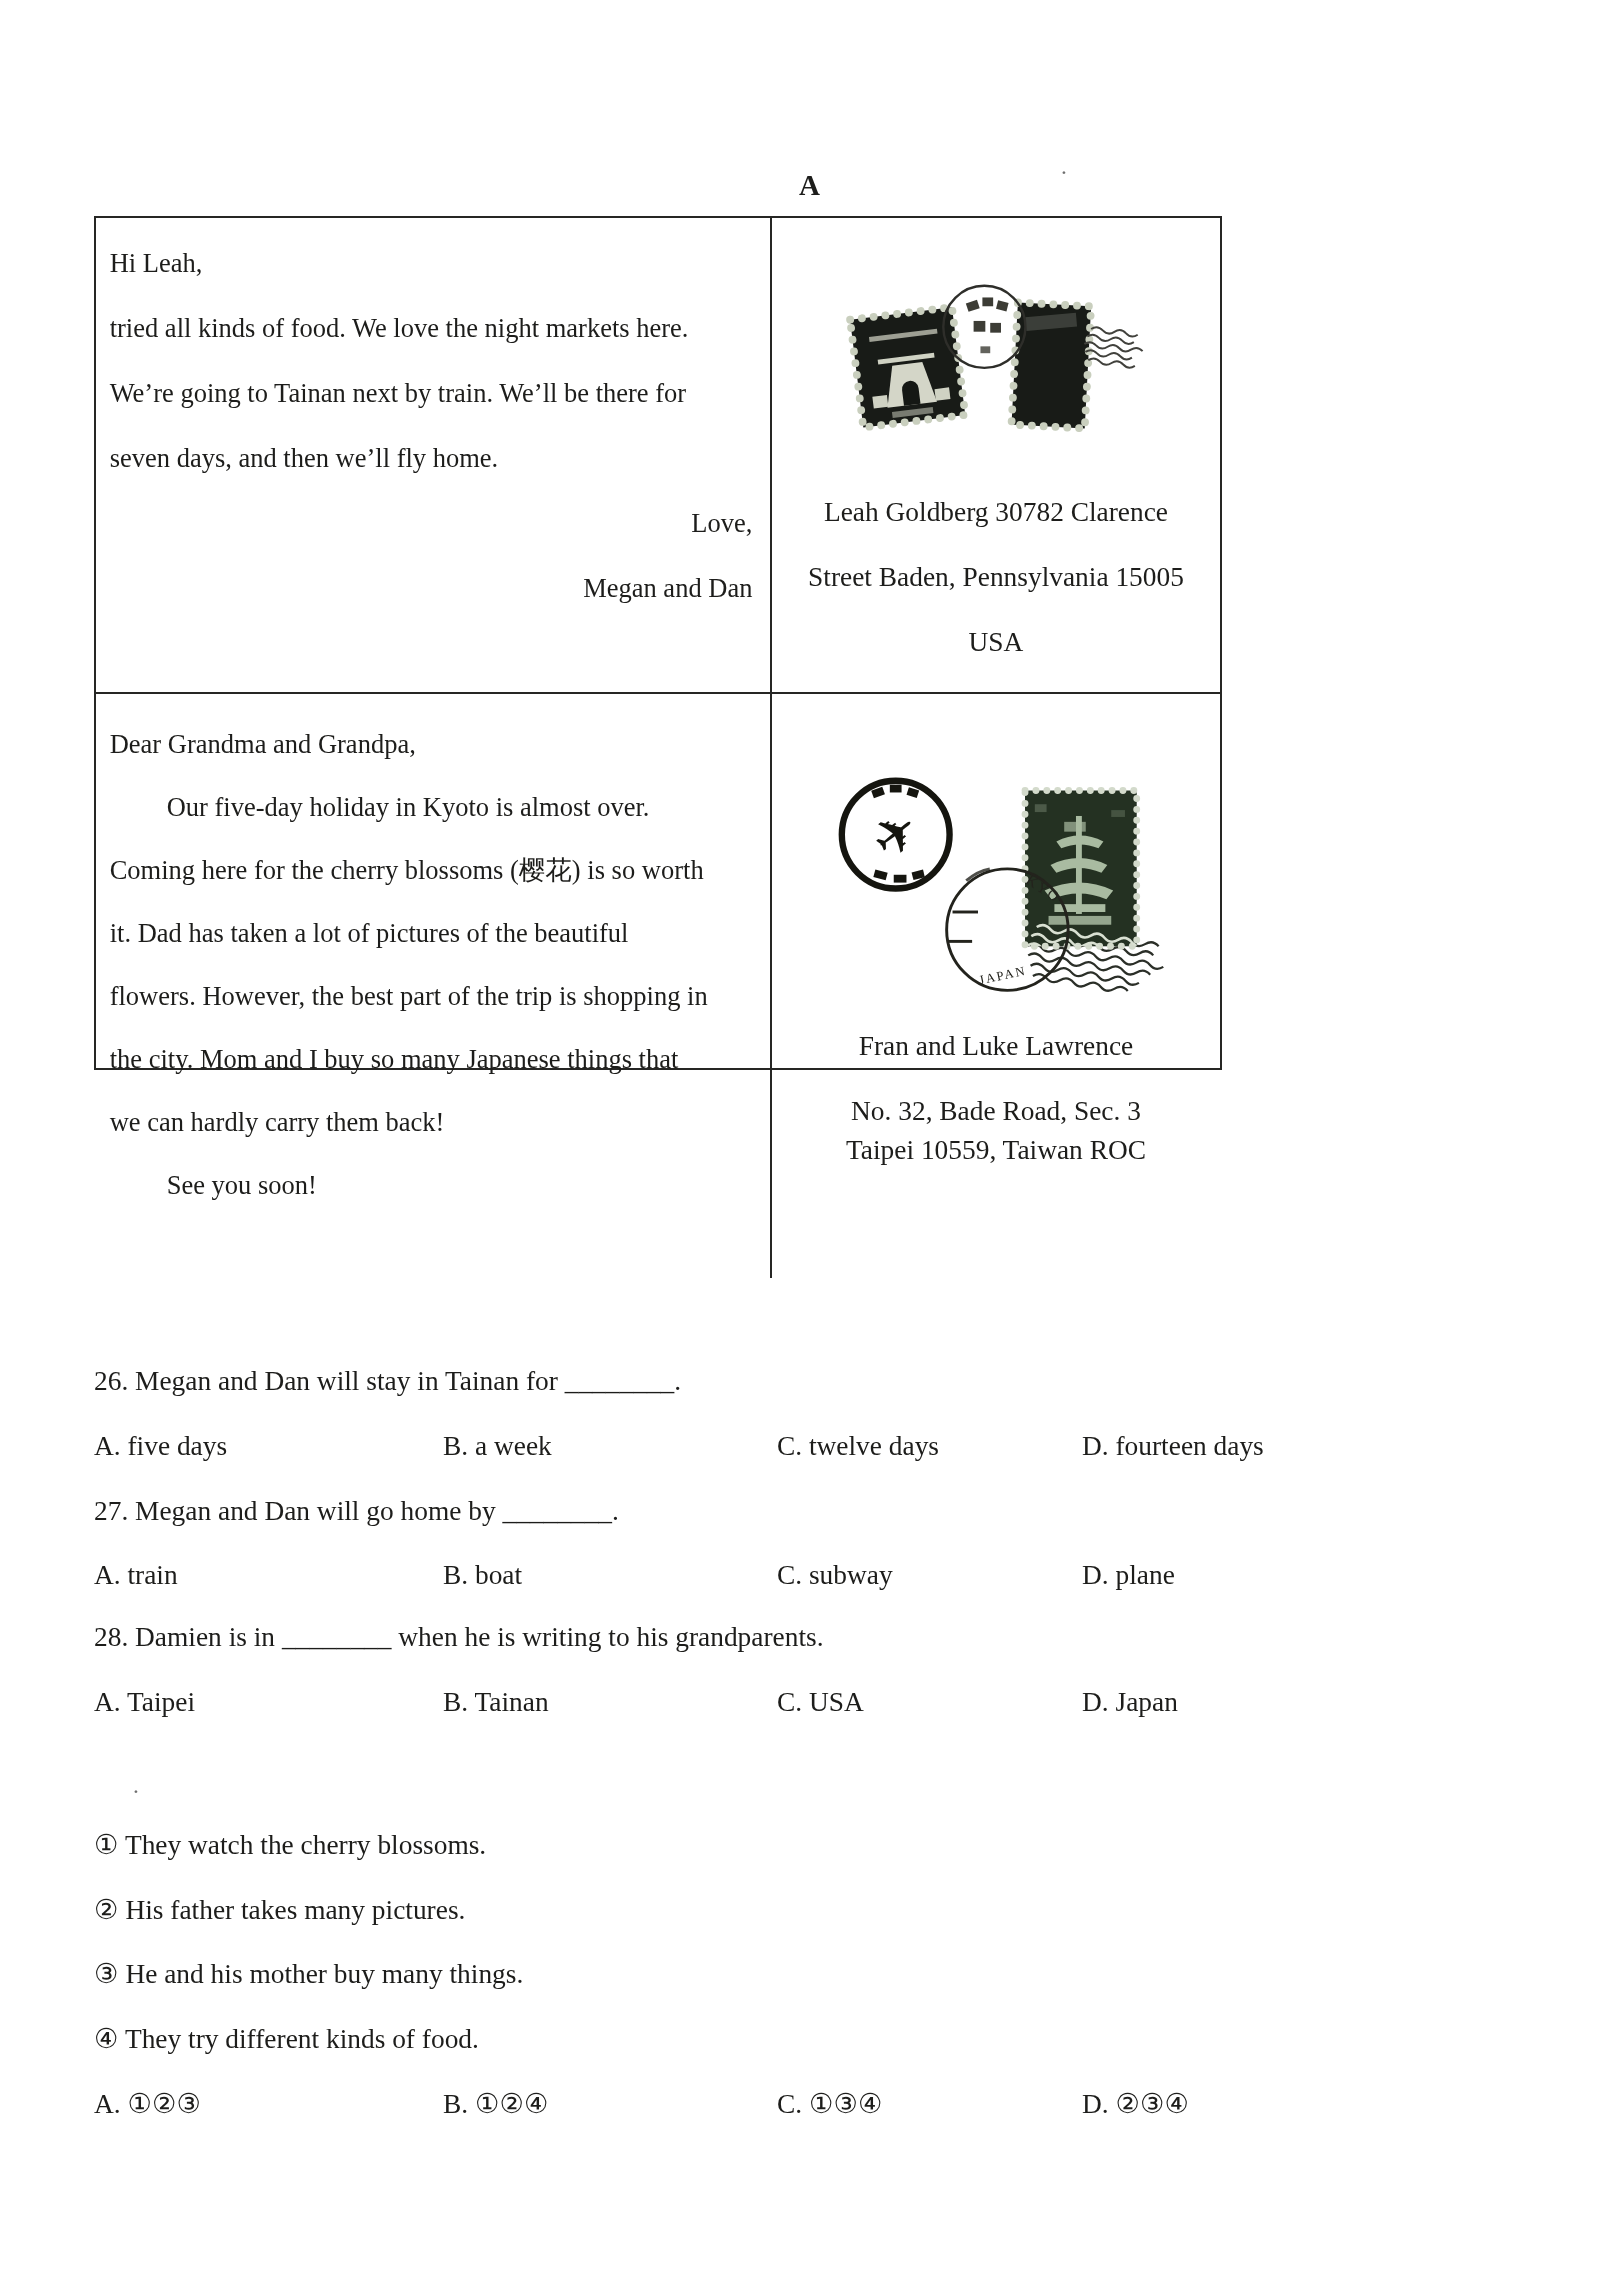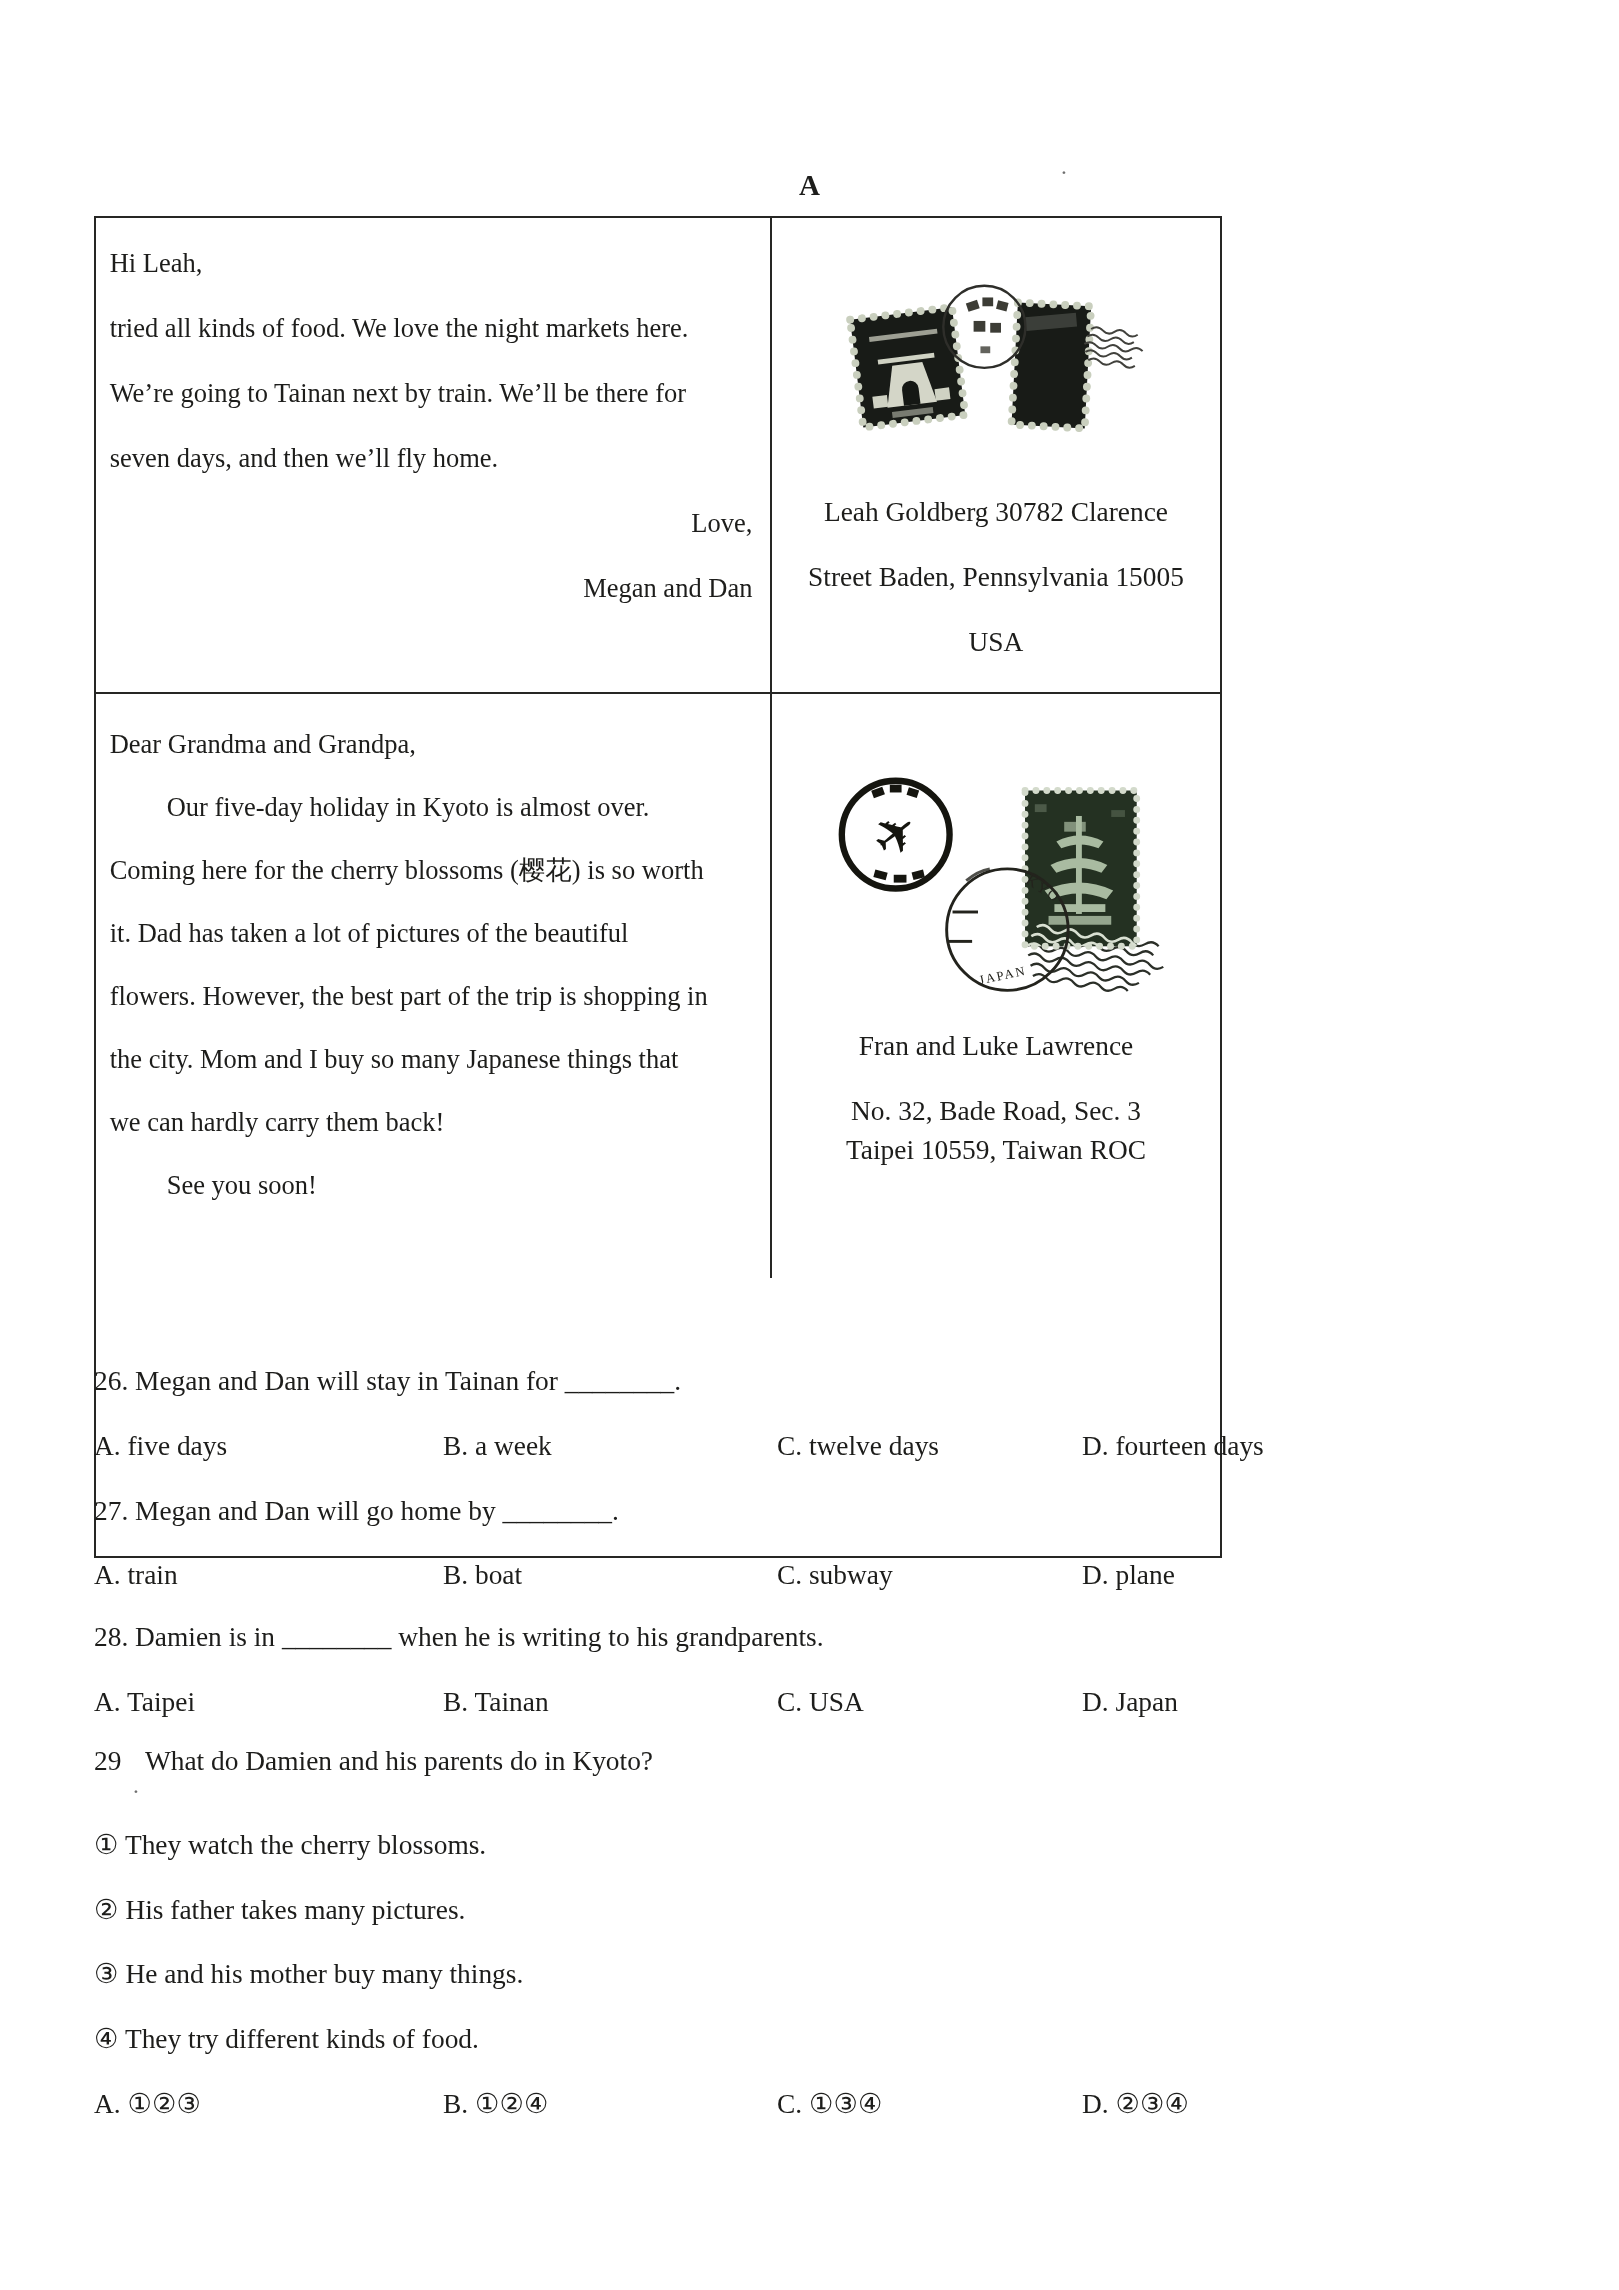--- a/index.html
+++ b/index.html
@@ -15,7 +15,7 @@
   .stray{position:absolute; font-size:23.5px; color:#6f6f6f; line-height:19.6px;}
   
   .card{
-    position:absolute; left:94px; top:216px; width:1128px; height:1342px;
+    position:absolute; left:94px; top:216px; width:1128px; height:854px;
     border:2px solid #262624; box-sizing:border-box;
   }
   .row{display:flex; box-sizing:border-box;}

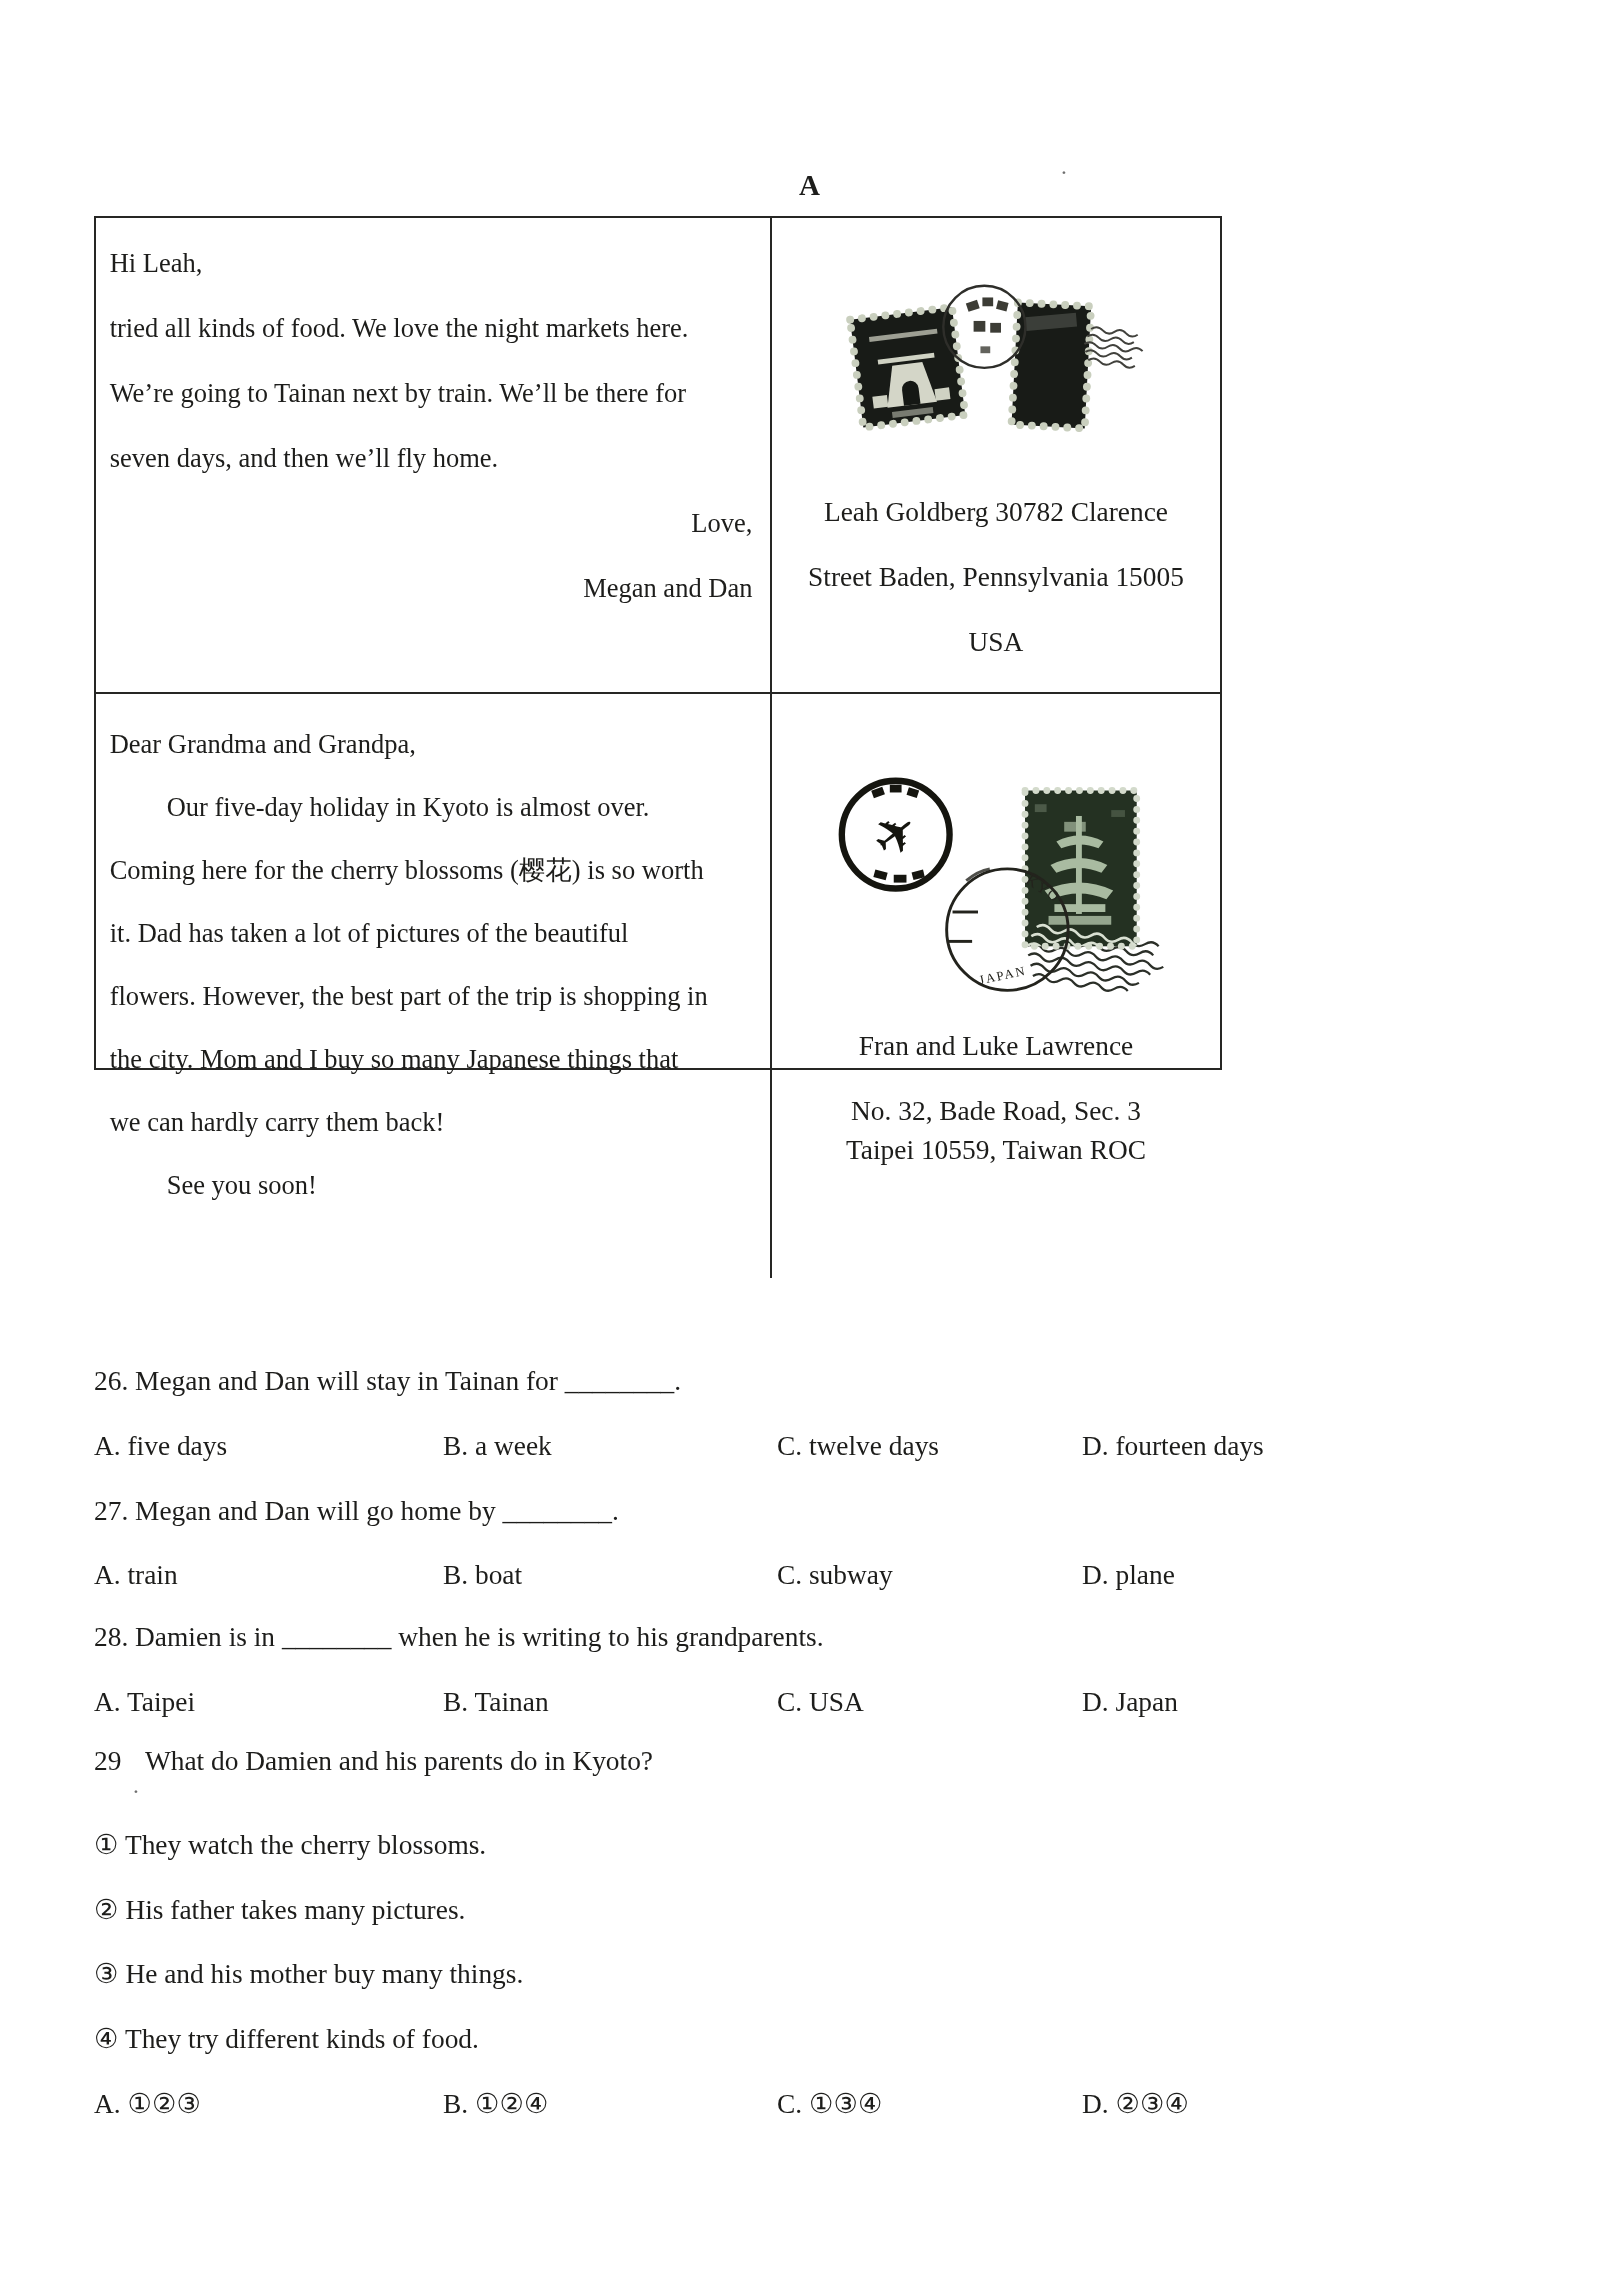--- a/index.html
+++ b/index.html
@@ -213,9 +213,6 @@
     <span class="opt od">D. Japan</span>
   </div>
 
-  <div class="qline" style="top:1745px;">
-    <span>29</span><span class="q29t">What do Damien and his parents do in Kyoto?</span>
-  </div>
   <div class="stray" style="left:133px; top:1776px;">.</div>
 
   <div class="qline" style="top:1829px;">① They watch the cherry blossoms.</div>

